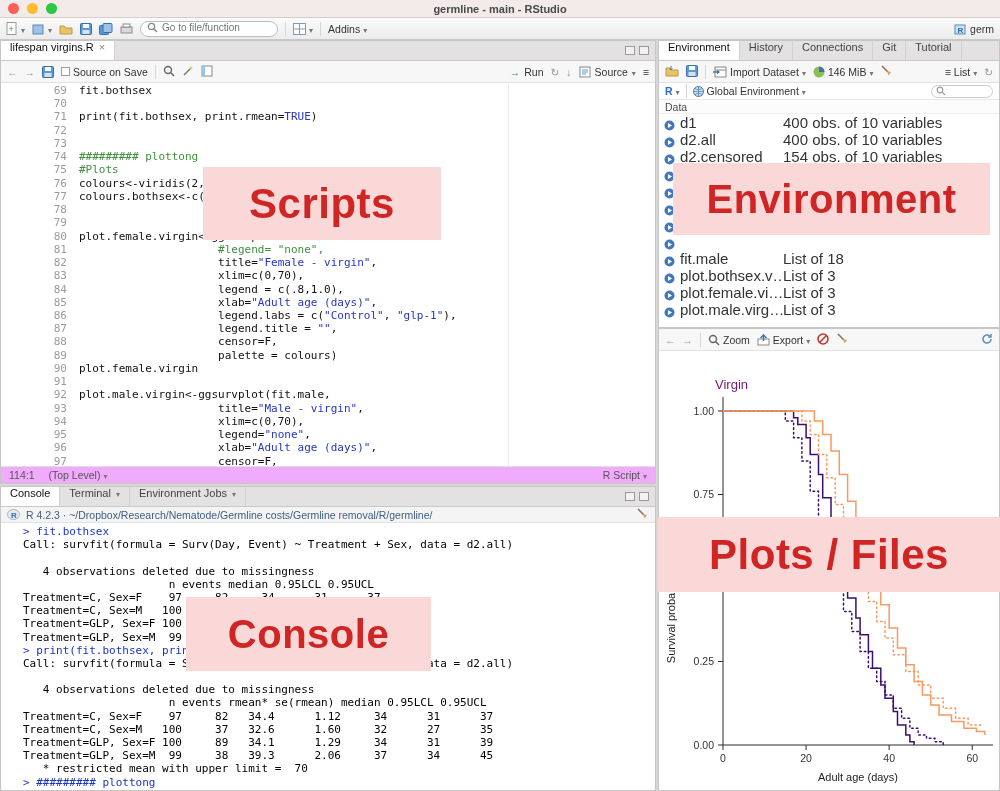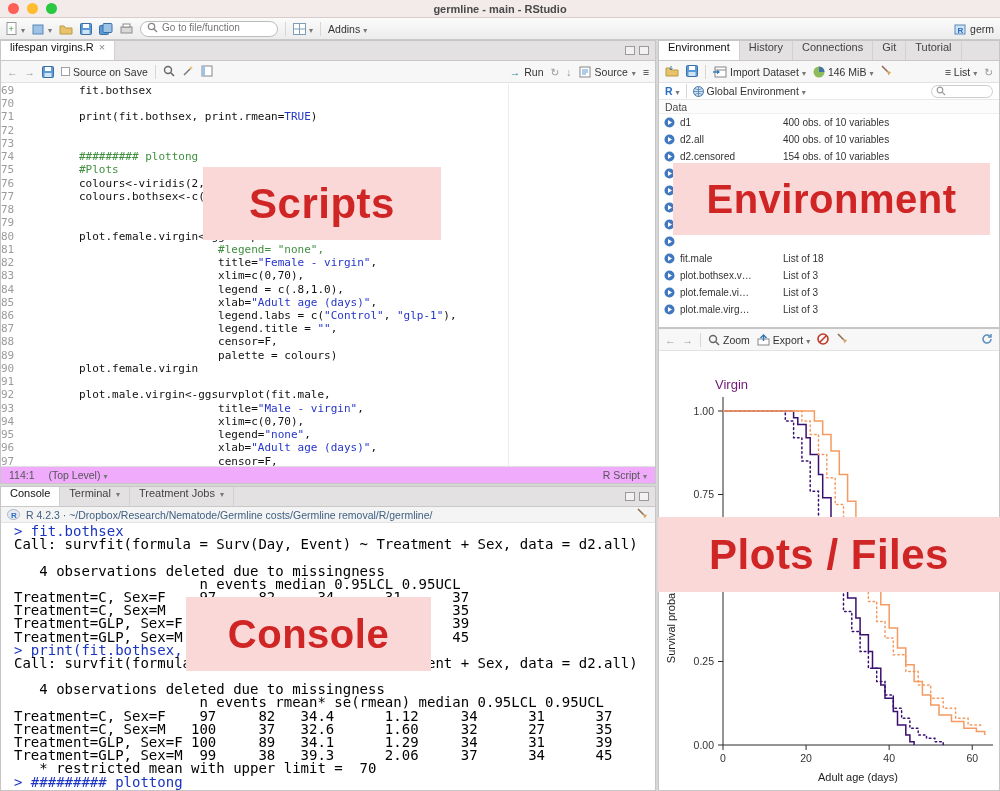--- a/index.html
+++ b/index.html
@@ -35,7 +35,7 @@
   .code-wrap{position:absolute;left:0;top:43px;right:0;bottom:17px;background:#fff;overflow:hidden;font-family:"DejaVu Sans Mono",monospace;font-size:11px}
   .margin-line{position:absolute;left:507px;top:0;bottom:0;width:1px;background:#ececec}
   .cl{display:flex;height:13.24px;line-height:13.24px;white-space:pre}
-  .ln{width:78px;padding-right:12px;text-align:left;color:#9b9b9b;flex:none}
+  .ln{width:78px;padding-right:12px;text-align:right;color:#9b9b9b;flex:none}
   .ct{white-space:pre}
   .tok-plain{color:#101010}
   .tok-comment{color:#3f8f3f}

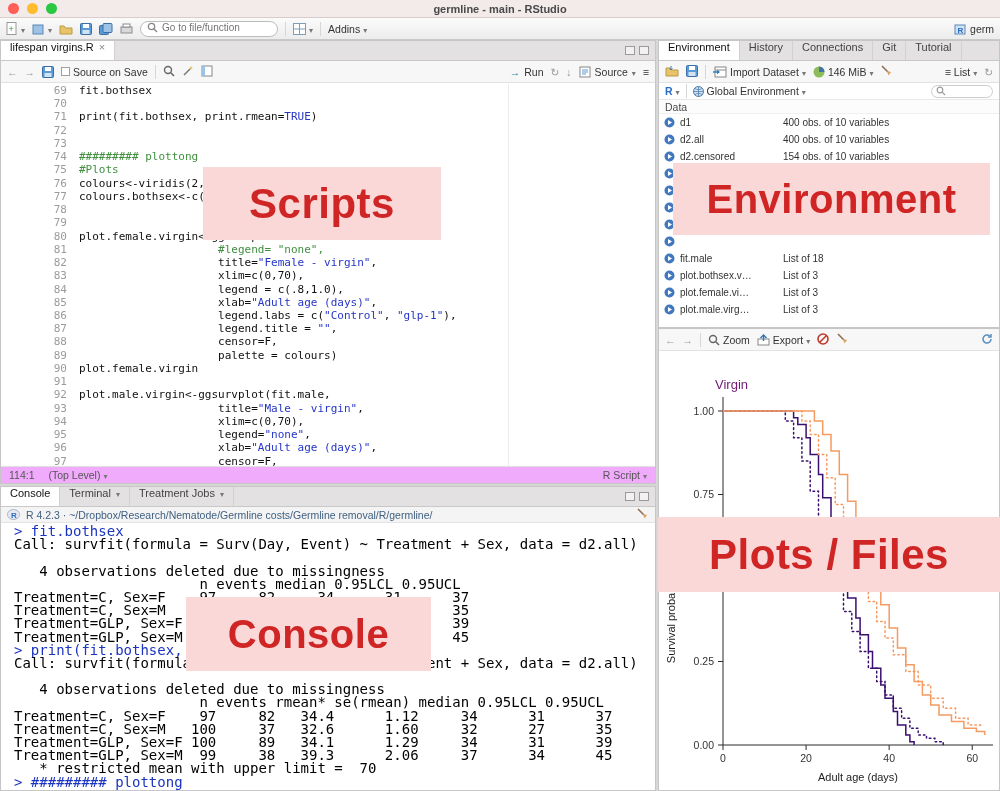--- a/index.html
+++ b/index.html
@@ -58,7 +58,7 @@
   .rblue{color:#276DC3;font-weight:bold}
   .envsearch{display:flex;align-items:center;gap:3px;border:1px solid #ccc;border-radius:8px;height:13px;padding:0 4px;width:62px;background:#fff}
   .envsec{height:14px;font-size:10.5px;color:#4a4a4a;padding-left:6px;background:#fcfcfc;border-bottom:1px solid #f0f0f0;line-height:14px}
-  .envrow{display:flex;align-items:center;height:17px;padding-left:5px;font-size:10px;color:#333}
+  .envrow{display:flex;align-items:flex-end;height:17px;padding-left:5px;font-size:15px;color:#333}
   .envrow .envname{width:108px;overflow:hidden;white-space:nowrap;flex:none;padding-left:5px}
   .envrow .envval{white-space:nowrap}
   .envicon{display:inline-flex;width:11px;height:11px;flex:none}

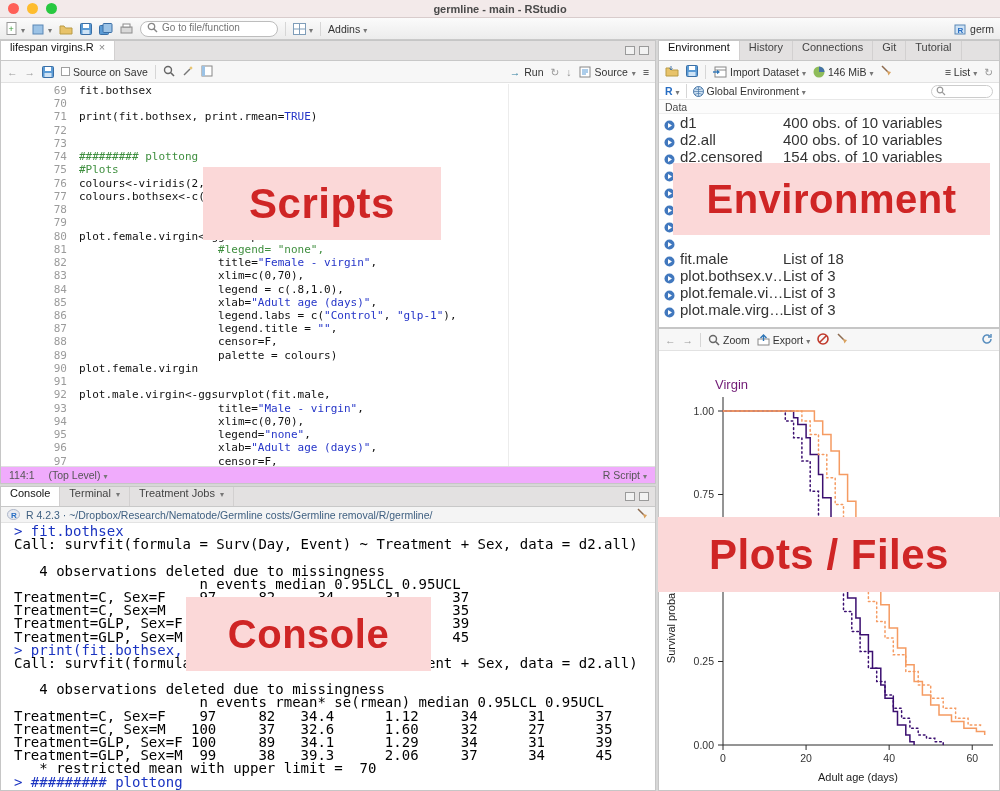--- a/index.html
+++ b/index.html
@@ -271,7 +271,7 @@
           <span class="caret"></span>
         </div>
       <div class="tab">
-          <span>Treatment Jobs</span>
+          <span>Environment Jobs</span>
           <span class="caret"></span>
         </div>
       <div class="spacer"></div>

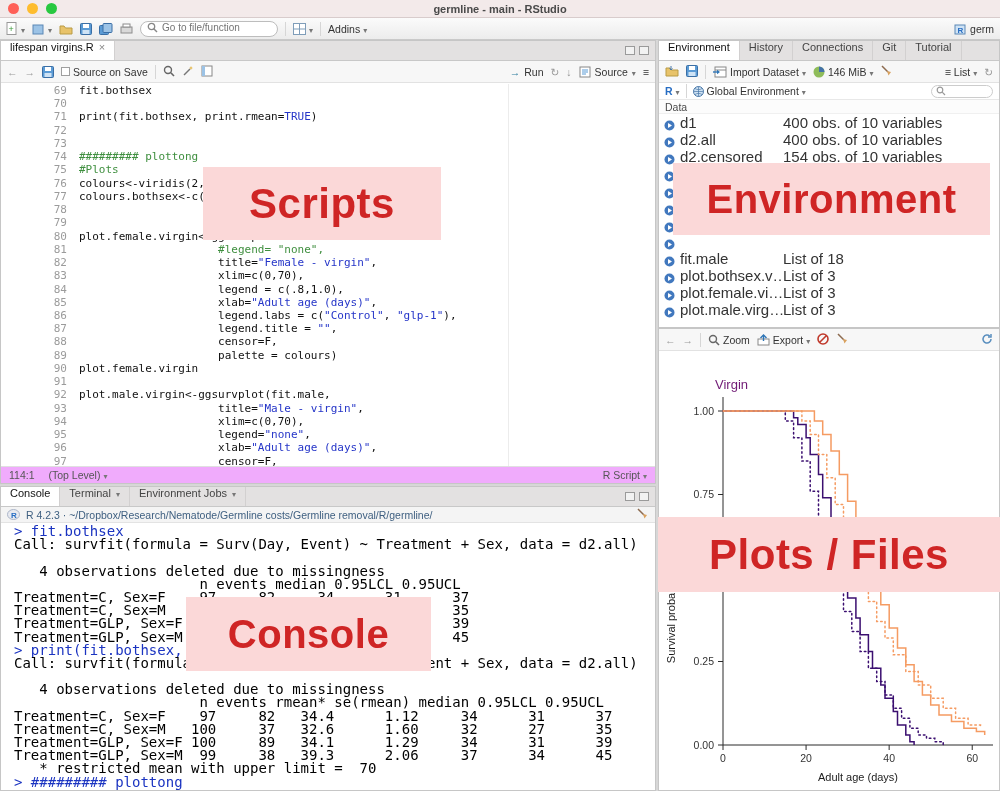--- a/index.html
+++ b/index.html
@@ -48,7 +48,7 @@
 
   
   .verrow{display:flex;align-items:center;height:16px;background:#f4f4f4;border-bottom:1px solid #e3e3e3;gap:6px;padding:0 6px;font-size:10.5px;color:#3e5f80}
-  .con-out{padding:2px 0 0 13px;font-family:"DejaVu Sans Mono",monospace;font-size:14px}
+  .con-out{padding:2px 0 0 22px;font-family:"DejaVu Sans Mono",monospace;font-size:11px}
   .conl{height:13.2px;line-height:13.2px;white-space:pre}
   .conl.cmd{color:#1b34c1}
   .conl.out{color:#000}

